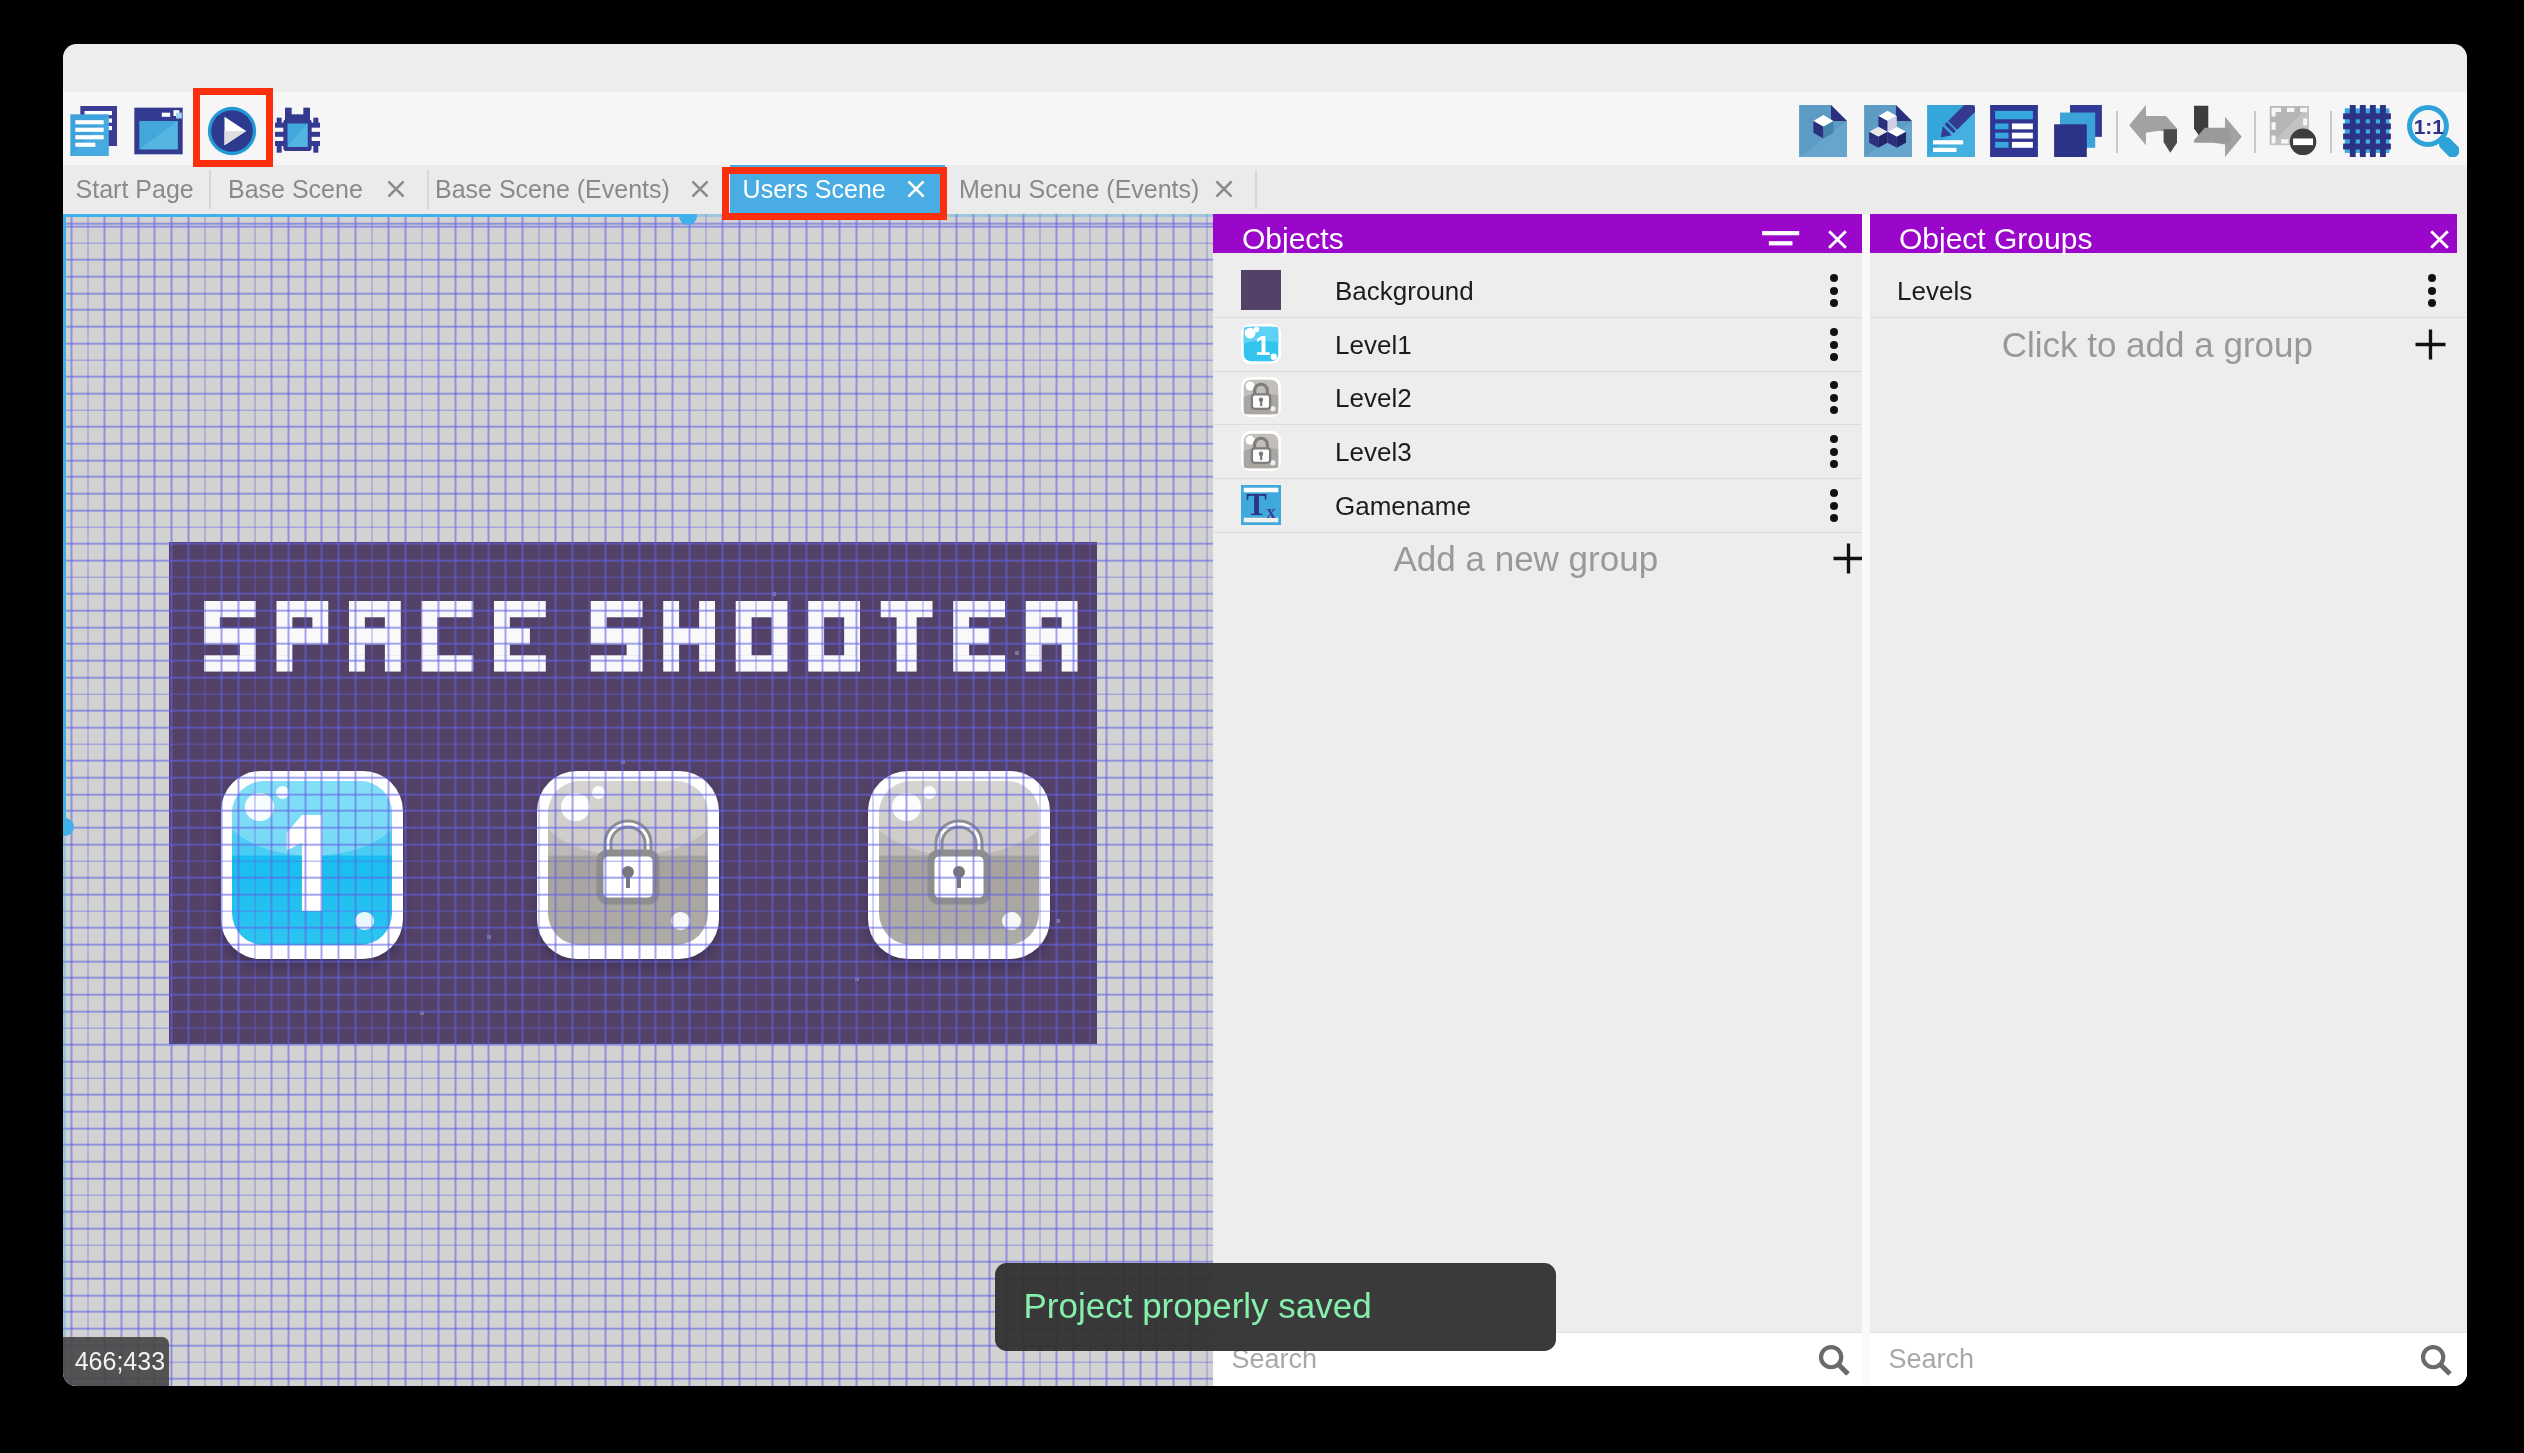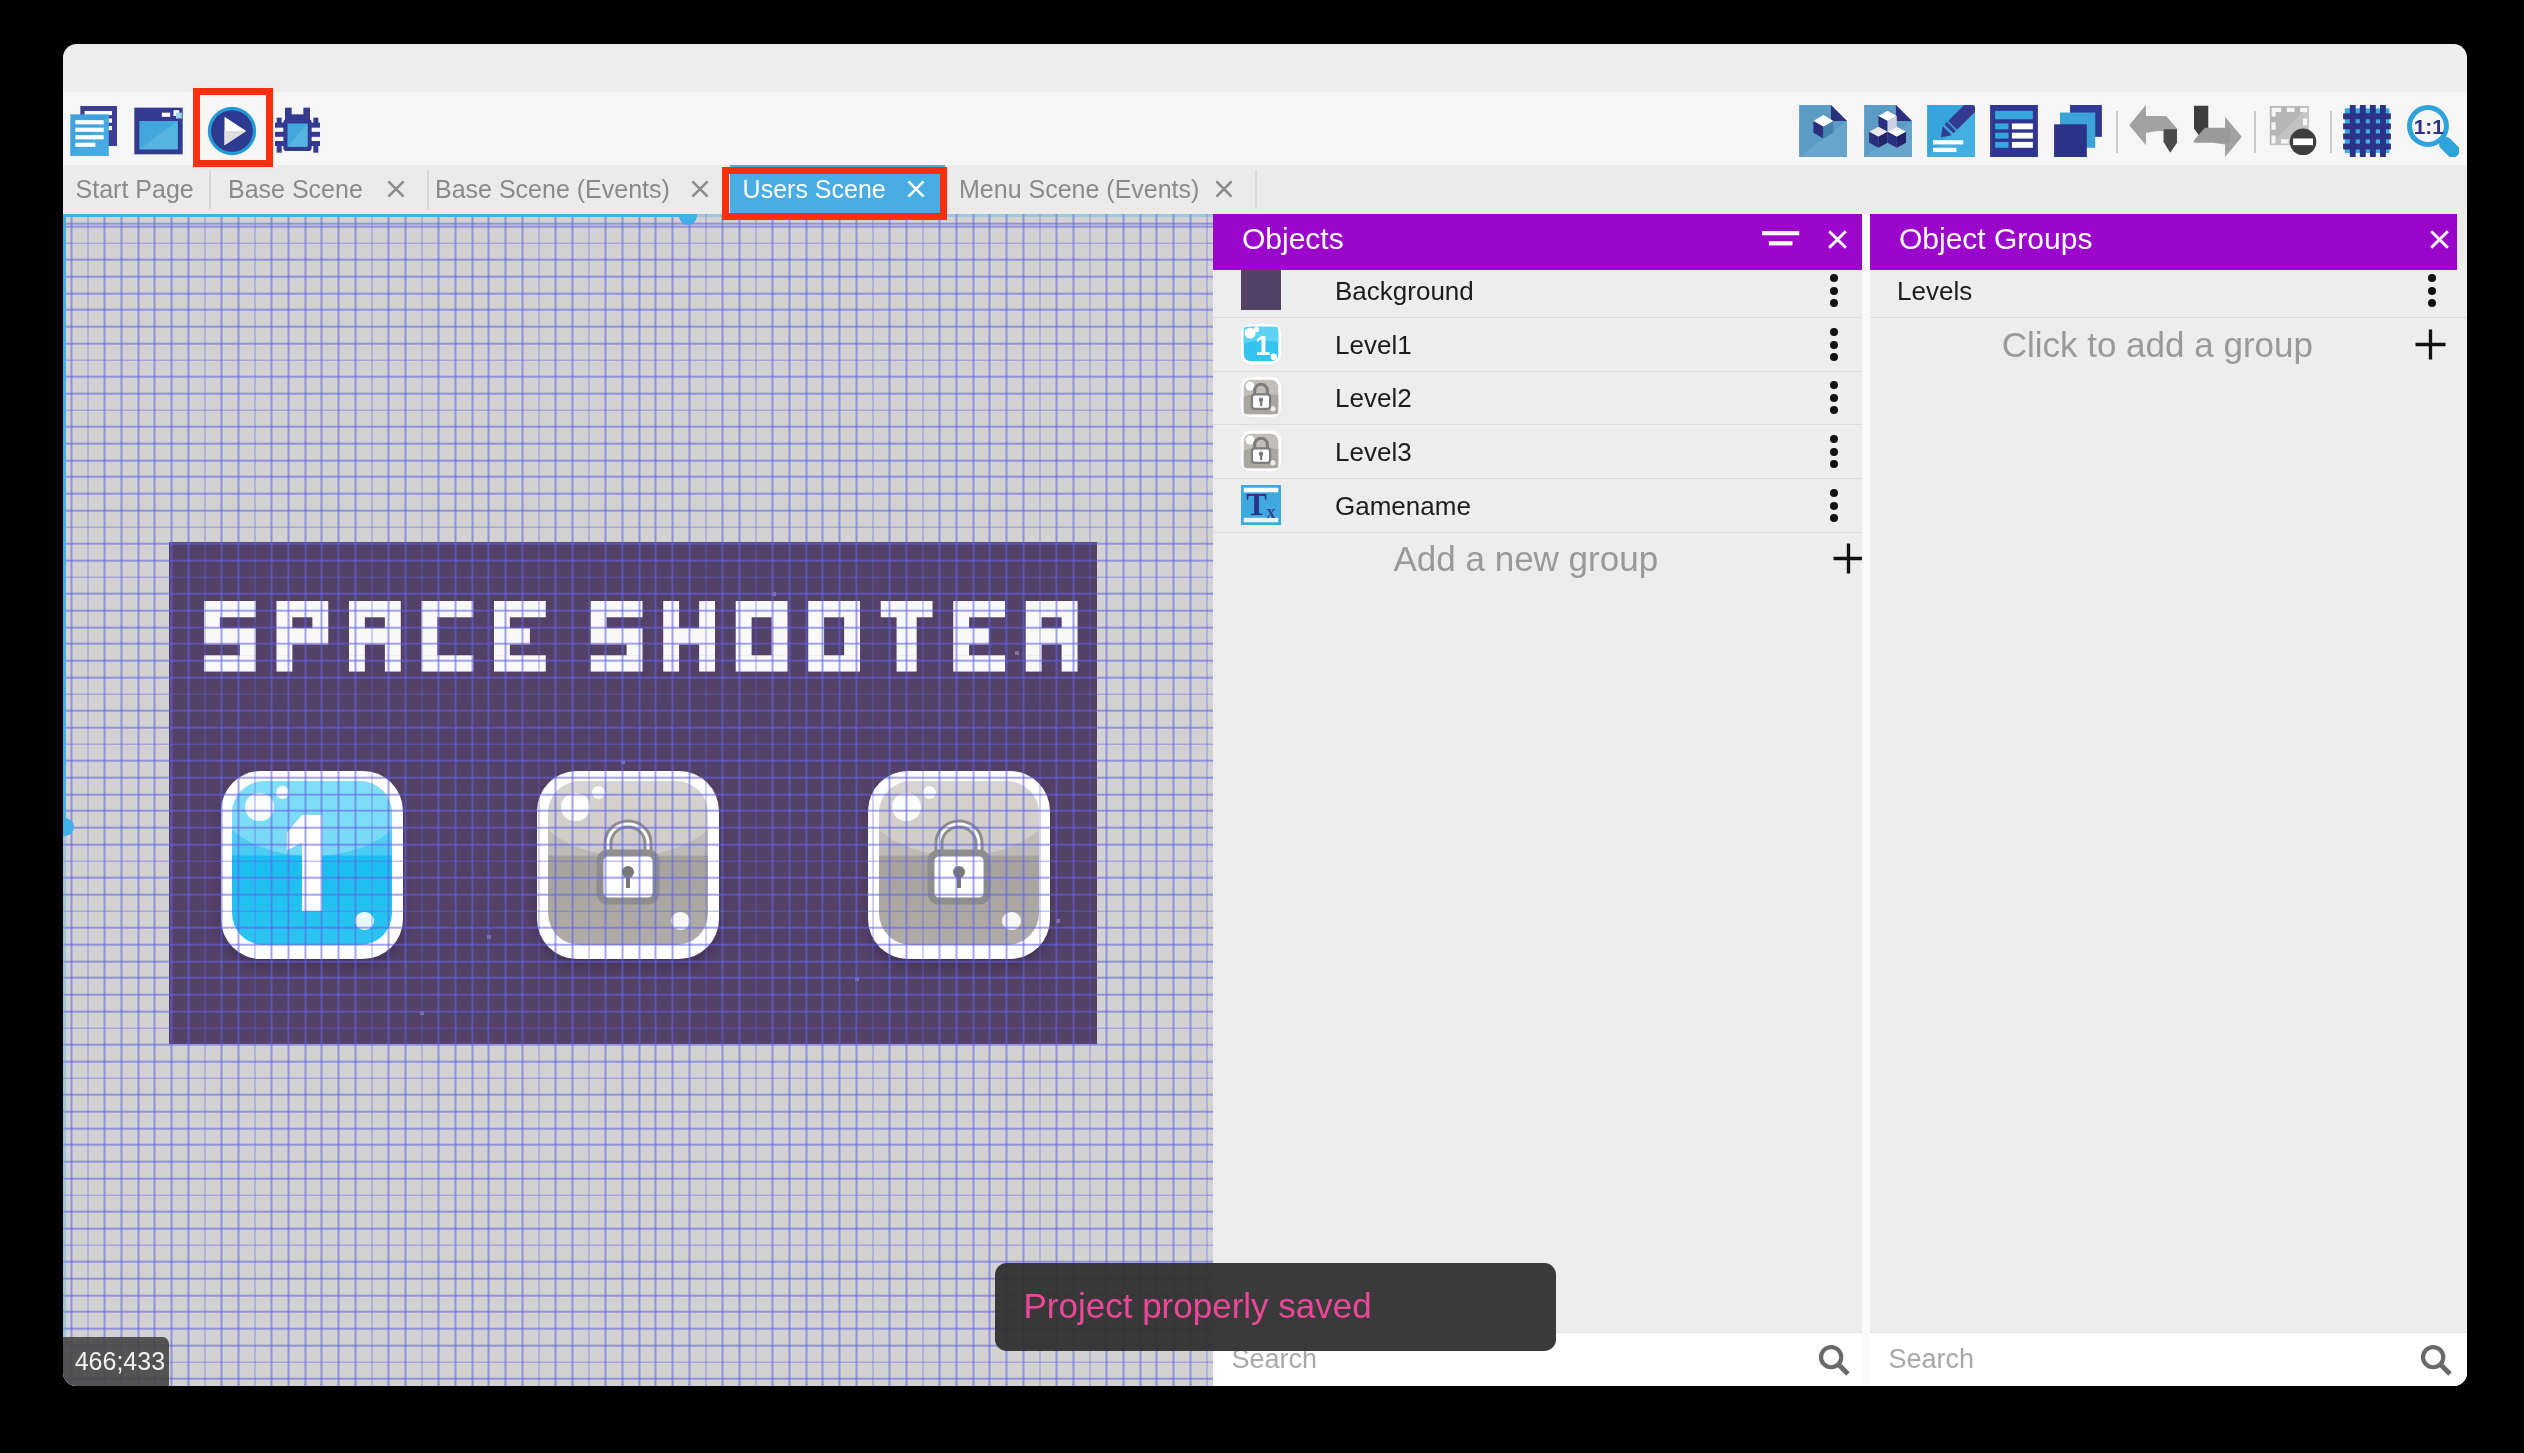--- a/index.html
+++ b/index.html
@@ -46,7 +46,7 @@
 .bub2 { position:absolute; left:44px; top:5px; width:13.4px; height:13.4px; border-radius:50%; background:rgba(255,255,255,0.95); }
 .bub3 { position:absolute; right:18.4px; bottom:15px; width:18.4px; height:18.4px; border-radius:50%; background:rgba(255,255,255,0.9); }
 .panel { position:absolute; top:0; height:1172px; background:#ededed; }
-.phead { position:absolute; left:0; top:0; right:0; height:56px; background:#9b06cb; color:#fff;text-align:center; }
+.phead { position:absolute; left:0; top:0; right:0; height:39px; background:#9b06cb; color:#fff;text-align:center; }
 .phead .ptitle { position:absolute; left:29px; top:0; height:50px; line-height:50px; font-size:30px; font-weight:400; }
 .prow { position:absolute; left:0; right:0; height:54px; border-bottom:1.7px solid #dcdcdc; }
 .prowtext { position:absolute; left:122px; top:0; height:36px; line-height:54px; font-size:26px; color:#1c1c1c; }

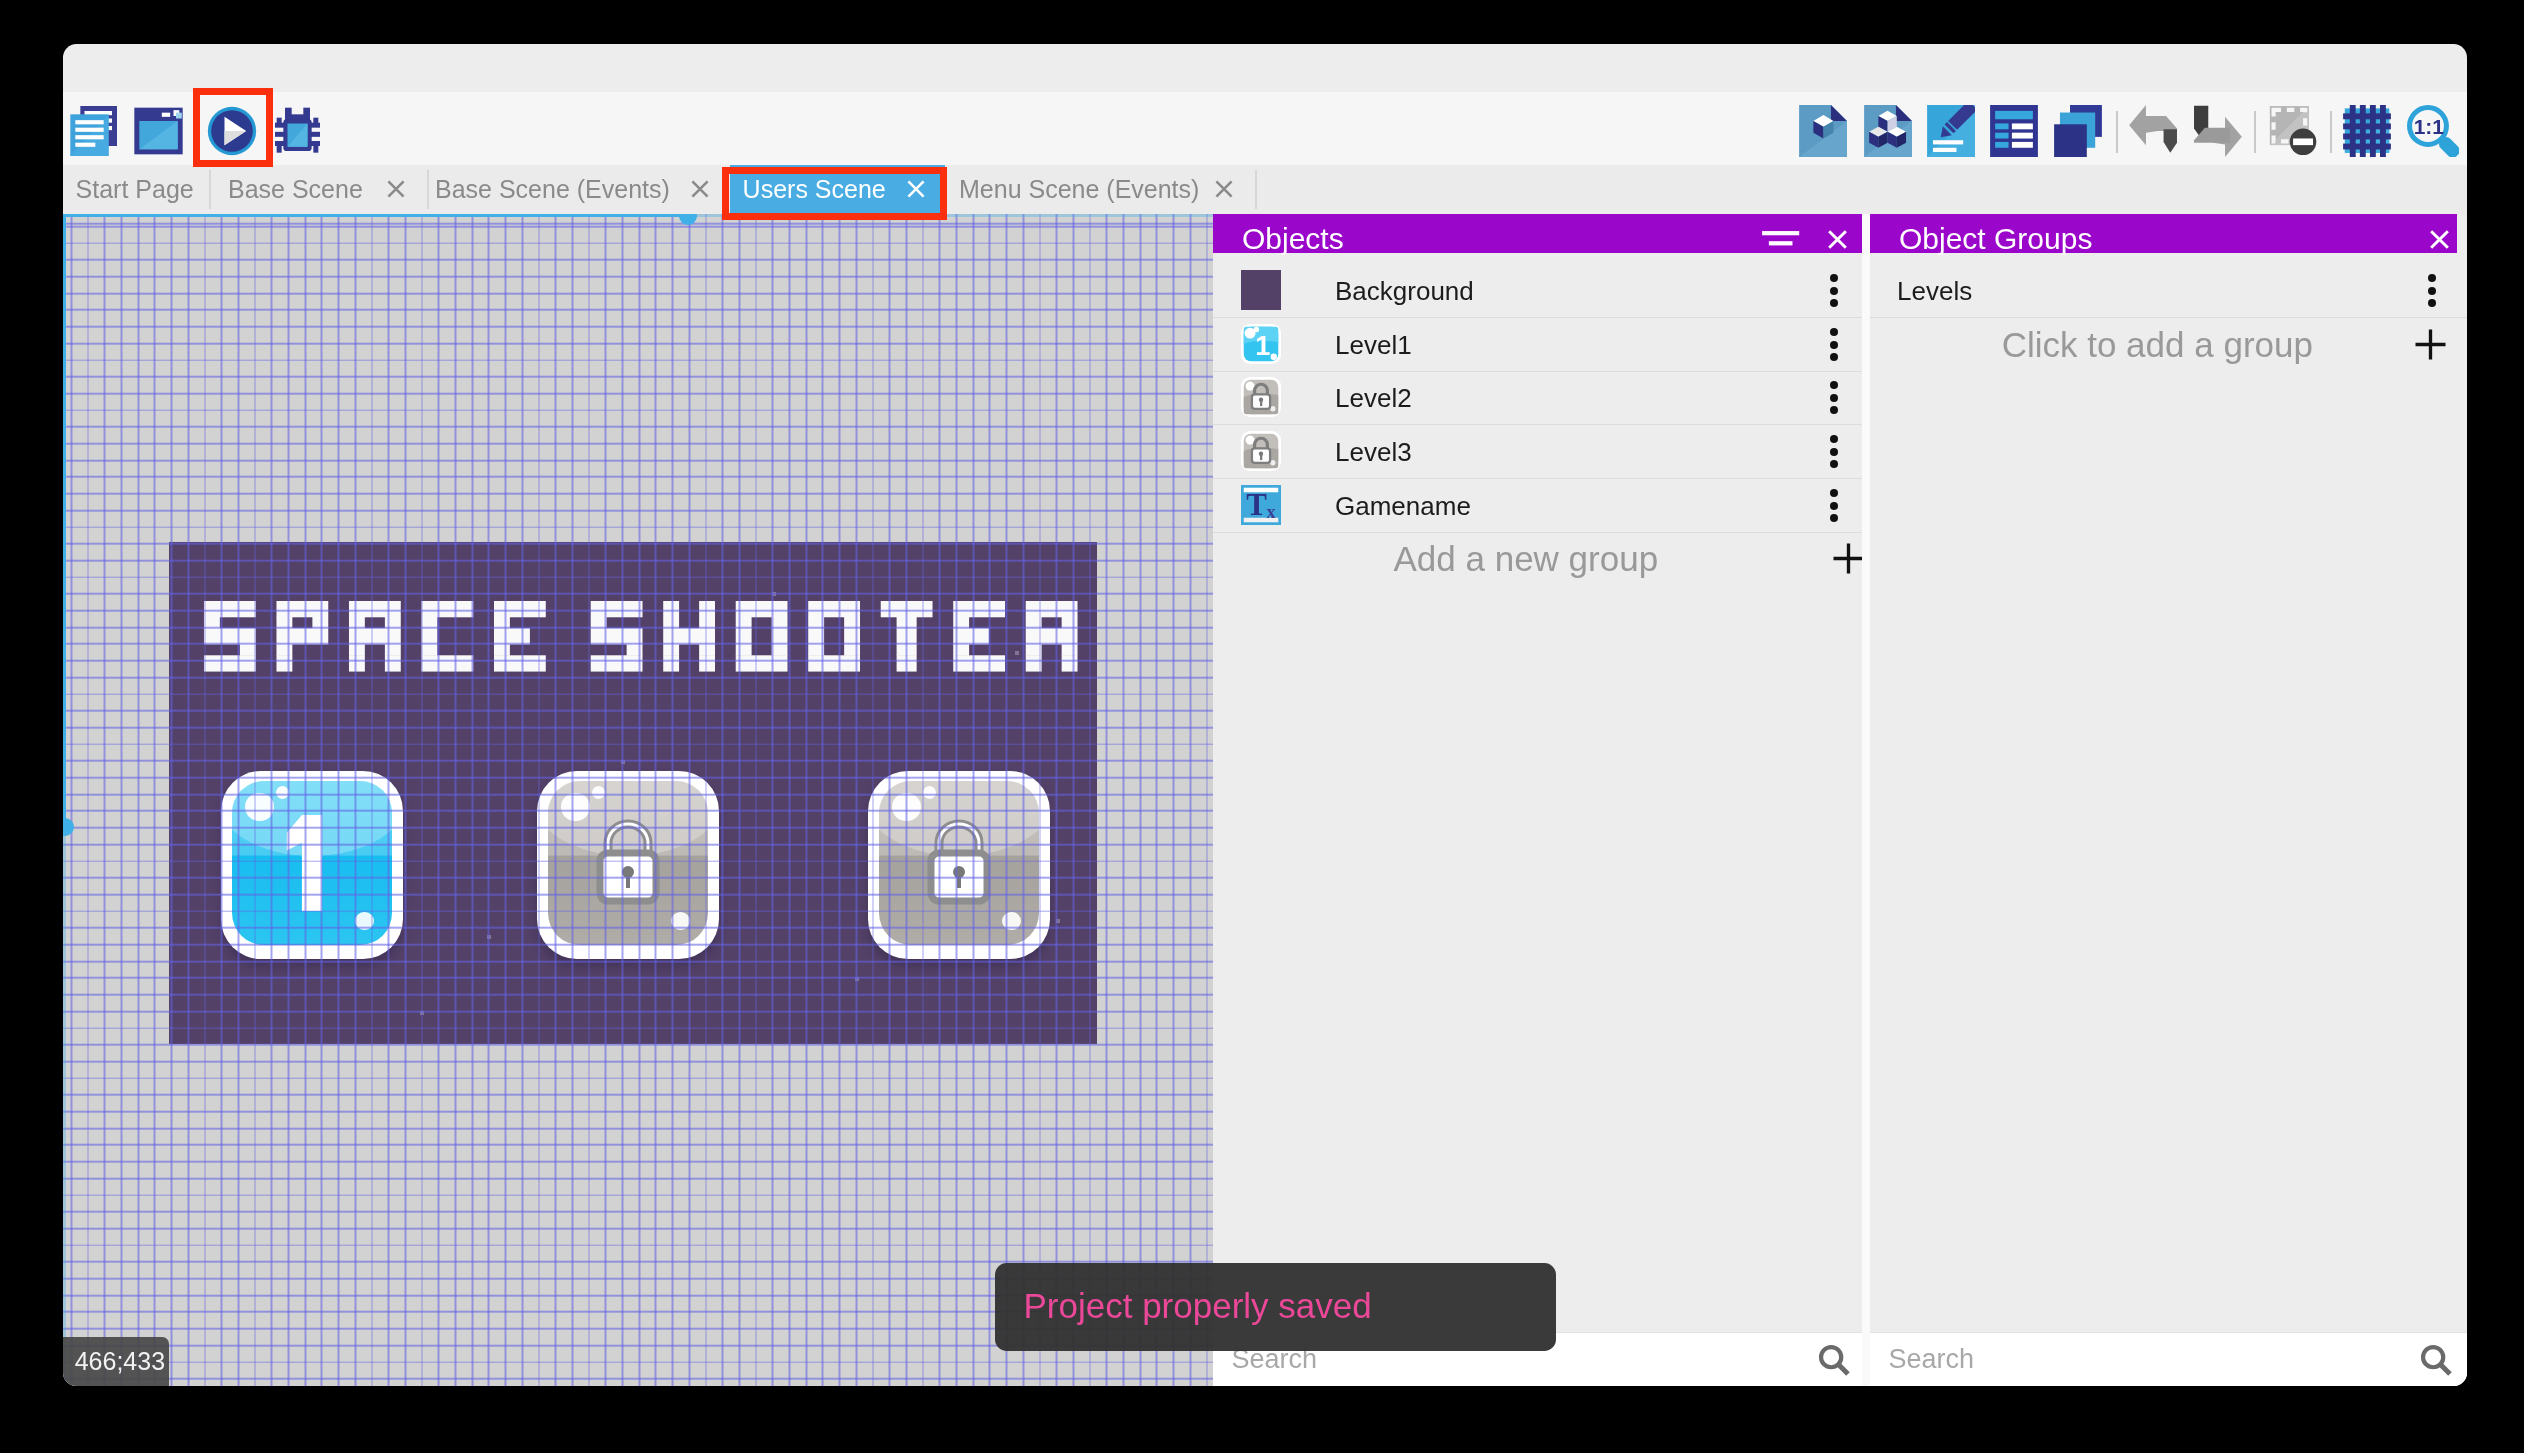--- a/index.html
+++ b/index.html
@@ -58,7 +58,7 @@
 #divider { position:absolute; left:1799px; top:0; width:7.5px; height:1172px; background:#fafafa; }
 #toast { position:absolute; left:932px; top:1049px; width:561px; height:88px; background:rgba(50,50,50,0.96);
   border-radius:11.7px; z-index:50; }
-#toast span { position:absolute; left:28.5px; top:0; height:92px; line-height:86px; font-size:35px; color:#ec4899; }
+#toast span { position:absolute; left:28.5px; top:0; height:92px; line-height:86px; font-size:35px; color:#86efac; }
 .stars i { position:absolute; width:4.2px; height:4.2px; background:rgba(255,255,255,0.28); }
 .rowicon { position:absolute; left:28px; top:5.9px; width:40px; height:40px; }
 .rowicon svg { width:40px; height:40px; }

